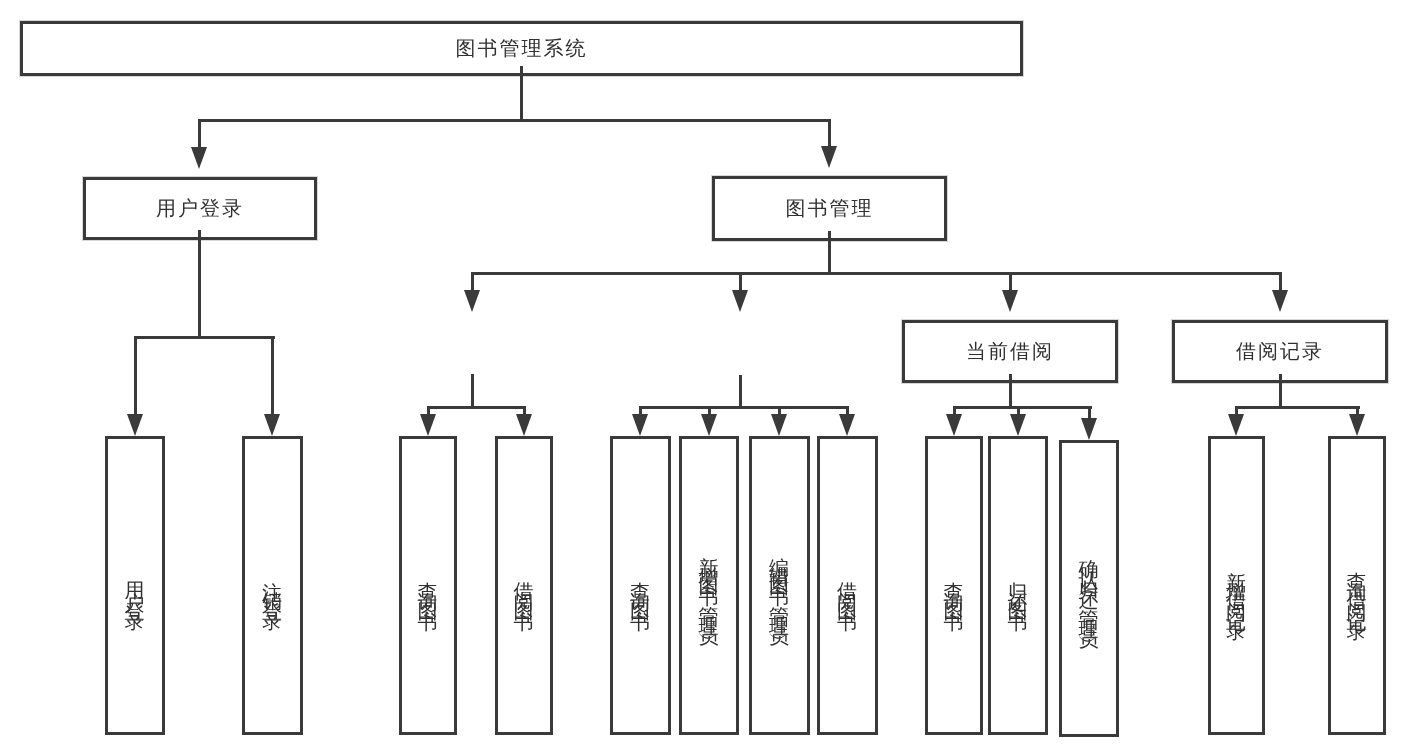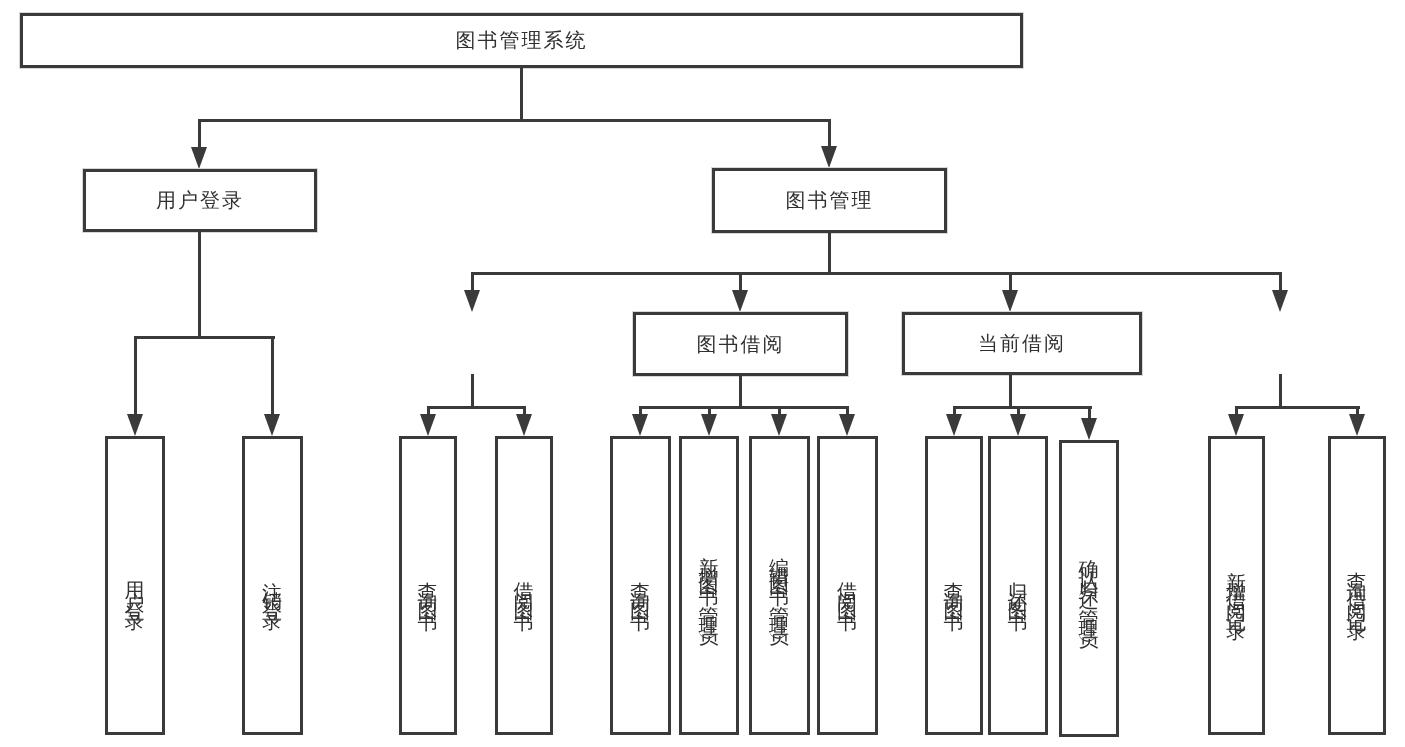--- a/index.html
+++ b/index.html
@@ -25,6 +25,7 @@
     letter-spacing:2px;
     box-sizing:border-box;
     box-shadow:0 0 0 1px #d8d8d8;
+    margin-top:8px;
   }
   .vbox{
     position:absolute;

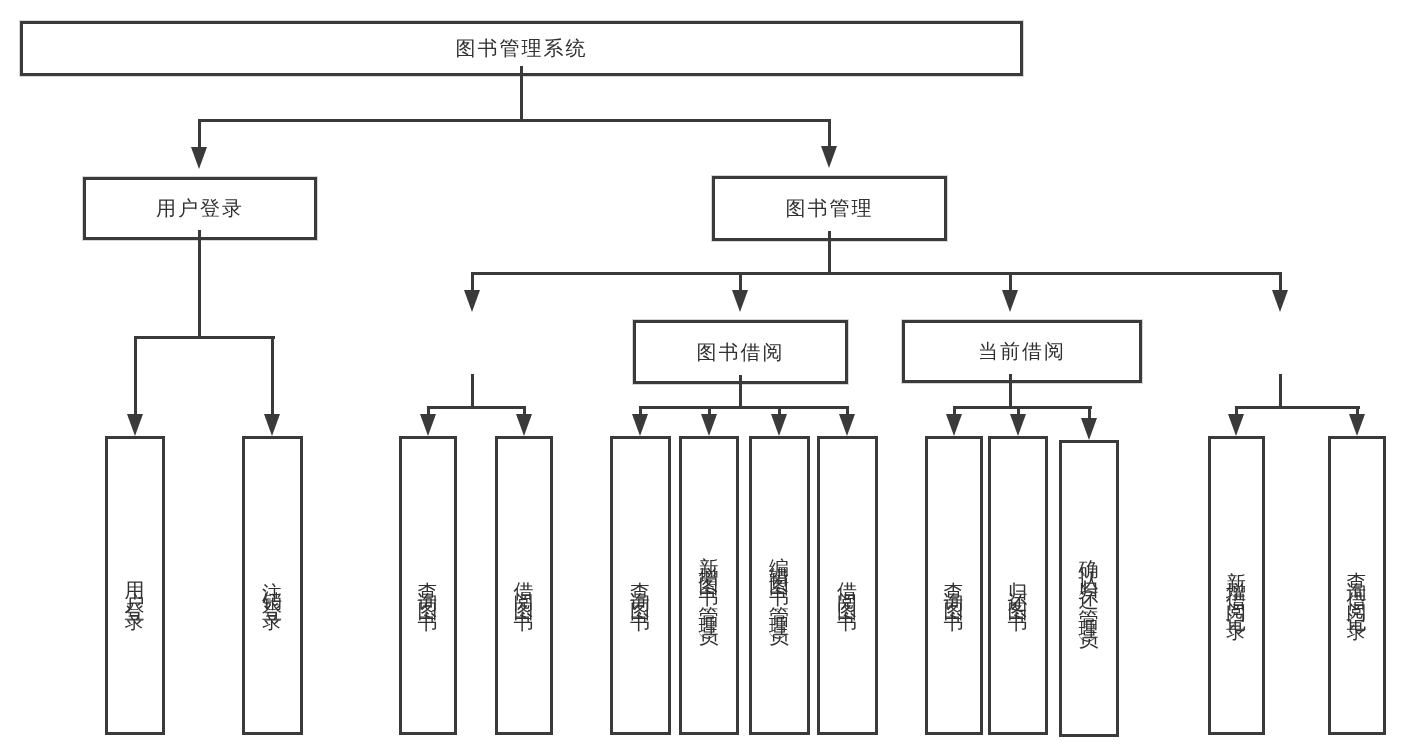--- a/index.html
+++ b/index.html
@@ -94,7 +94,6 @@
   <div class="vline" style="left:1279px;top:272px;height:22px;"></div>
   <div class="arrow" style="left:1272px;top:290px;"></div>
 
-  <div class="hbox" style="left:633px;top:312px;width:215px;height:64px;">图书借阅</div>
   <div class="hbox" style="left:902px;top:312px;width:240px;height:63px;">当前借阅</div>
 
   <div class="vline" style="left:471px;top:374px;height:33px;"></div>

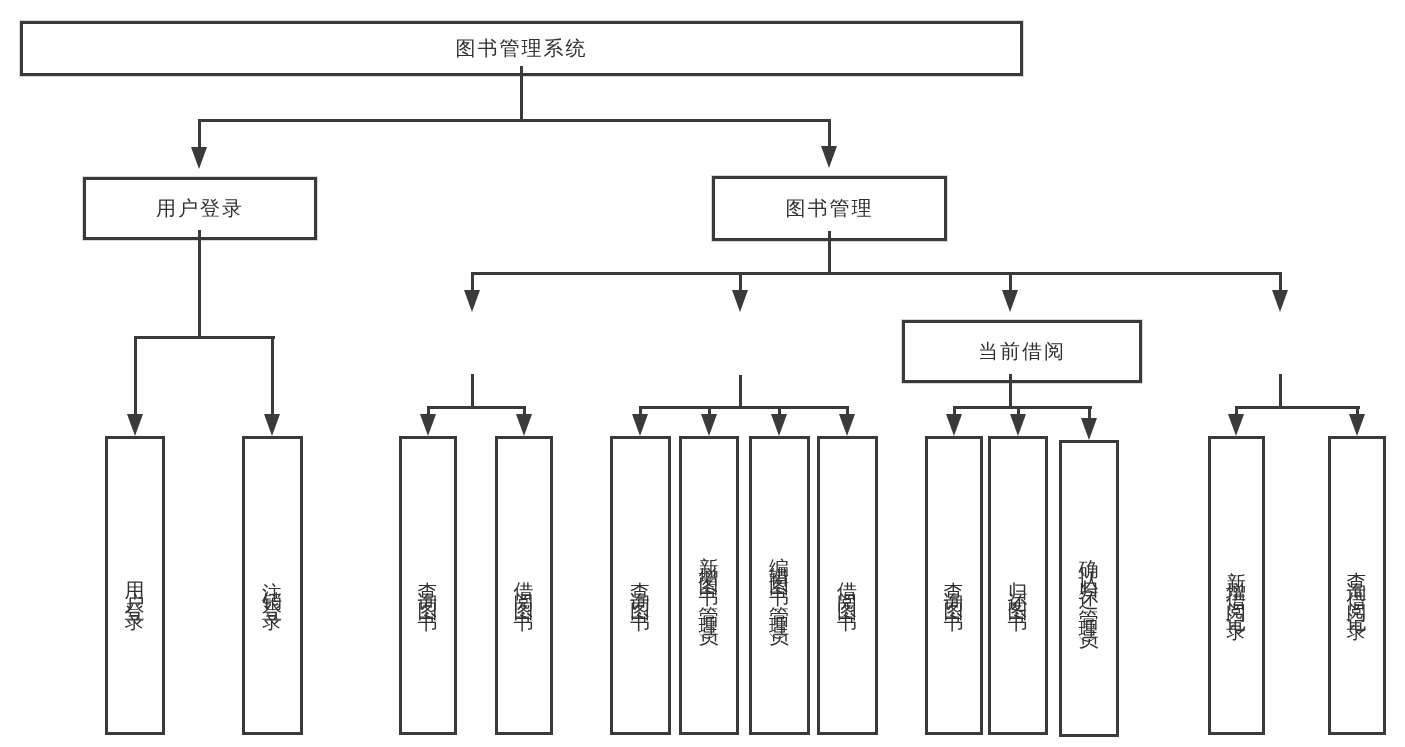--- a/index.html
+++ b/index.html
@@ -94,7 +94,7 @@
   <div class="vline" style="left:1279px;top:272px;height:22px;"></div>
   <div class="arrow" style="left:1272px;top:290px;"></div>
 
-  <div class="hbox" style="left:902px;top:312px;width:240px;height:63px;">当前借阅</div>
+  <div class="hbox" style="left:902px;top:312px;width:216px;height:63px;">当前借阅</div>
 
   <div class="vline" style="left:471px;top:374px;height:33px;"></div>
   <div class="hline" style="left:427px;top:406px;width:99px;"></div>

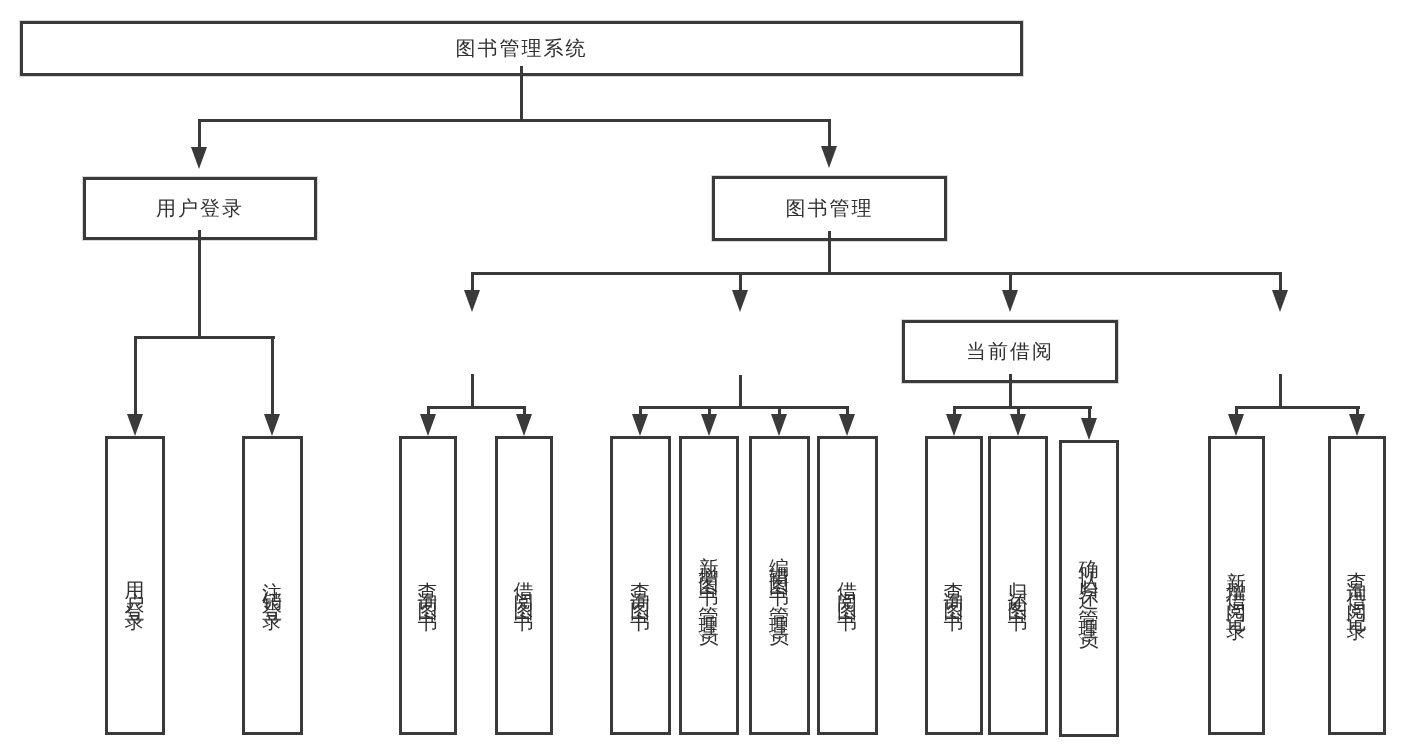--- a/index.html
+++ b/index.html
@@ -95,6 +95,7 @@
   <div class="arrow" style="left:1272px;top:290px;"></div>
 
   <div class="hbox" style="left:902px;top:312px;width:216px;height:63px;">当前借阅</div>
+  <div class="hbox" style="left:1172px;top:312px;width:216px;height:63px;">借阅记录</div>
 
   <div class="vline" style="left:471px;top:374px;height:33px;"></div>
   <div class="hline" style="left:427px;top:406px;width:99px;"></div>

